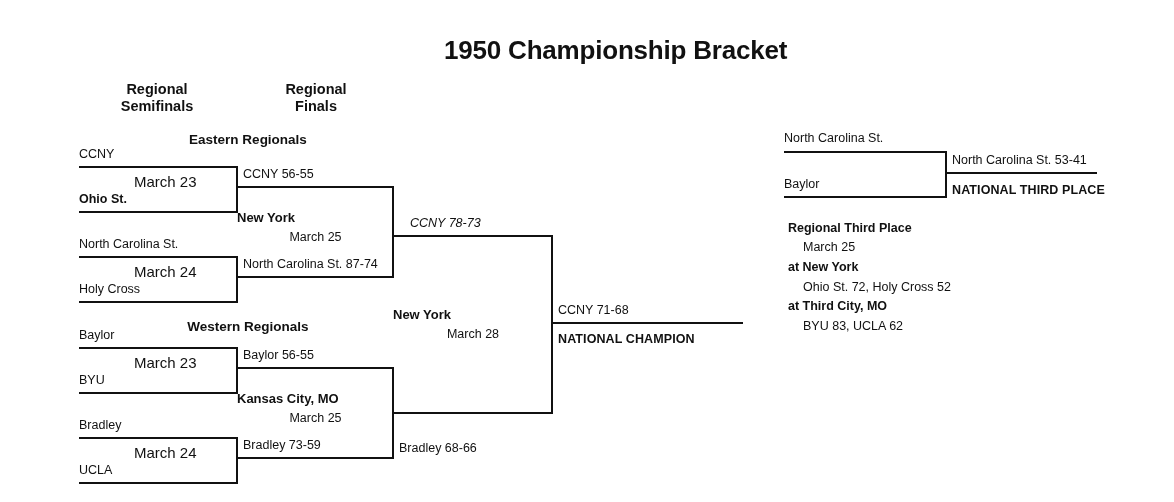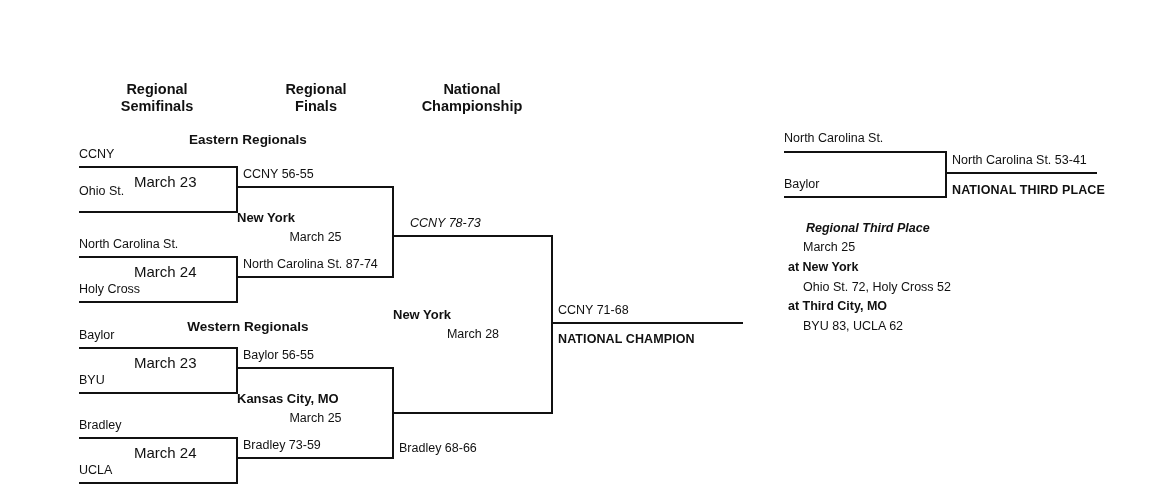--- a/index.html
+++ b/index.html
@@ -93,6 +93,7 @@
 
 <div id="bracket-page">
 
+  <div class="abs title" style="left:444px; top:35px;">1950 Championship Bracket</div>
 
   <div class="abs col-head" style="left:98px; top:81px; width:118px;">
     <div>Regional</div>

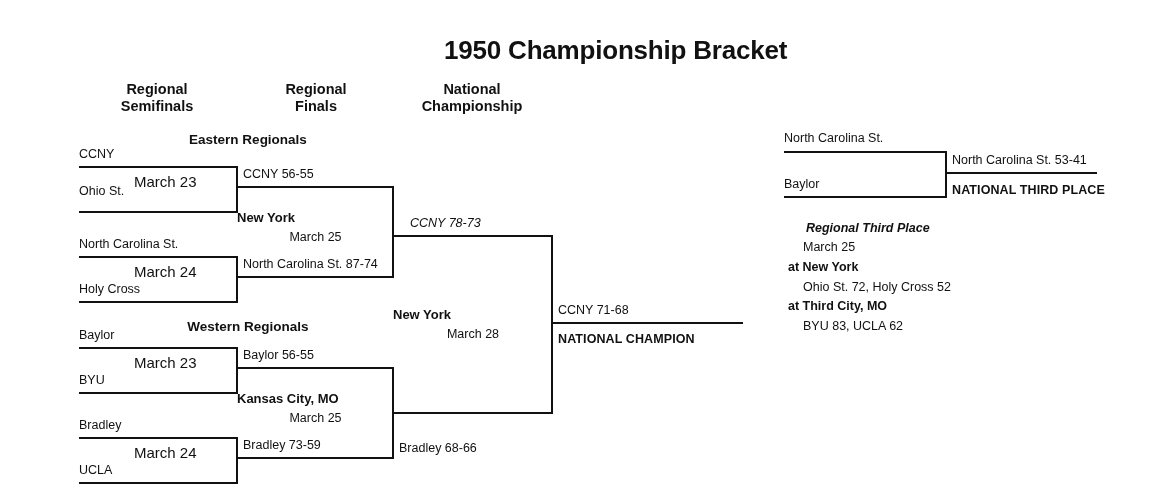--- a/index.html
+++ b/index.html
@@ -105,10 +105,6 @@
     <div>Finals</div>
   </div>
 
-  <div class="abs col-head" style="left:411px; top:81px; width:122px;">
-    <div>National</div>
-    <div>Championship</div>
-  </div>
 
   <div class="abs region-head" style="left:130px; top:132px; width:236px;">Eastern Regionals</div>
 

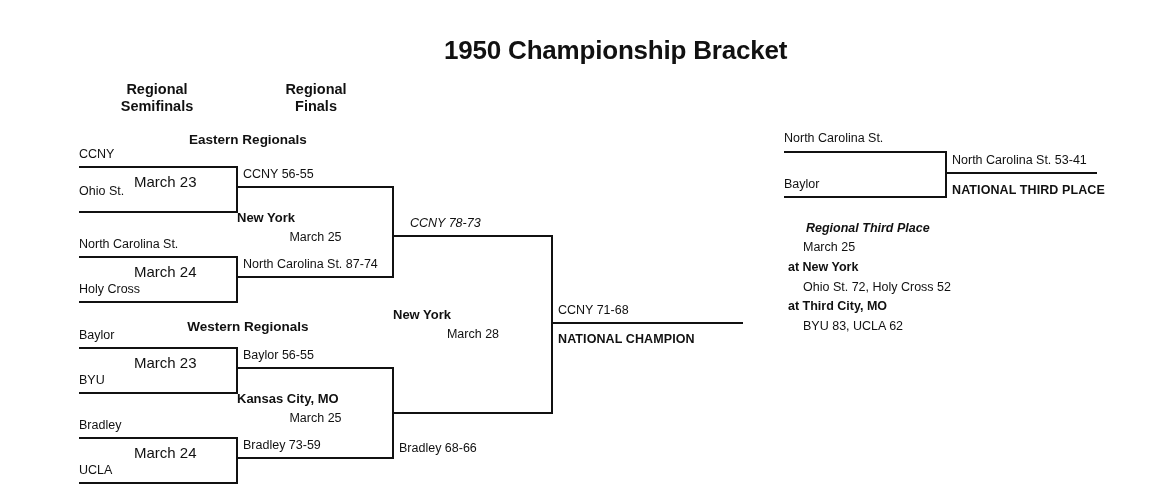--- a/index.html
+++ b/index.html
@@ -113,7 +113,7 @@
   <div class="abs team" style="left:79px; top:147px;">CCNY</div>
   <div class="abs hline" style="left:79px; top:166px; width:159px;"></div>
   <div class="abs date" style="left:134px; top:173px;">March 23</div>
-  <div class="abs team" style="left:79px; top:184px;">Ohio St.</div>
+  <div class="abs team" style="left:79px; top:192px;font-weight:bold;">Ohio St.</div>
   <div class="abs hline" style="left:79px; top:211px; width:159px;"></div>
   <div class="abs vline" style="left:236px; top:166px; height:47px;"></div>
 

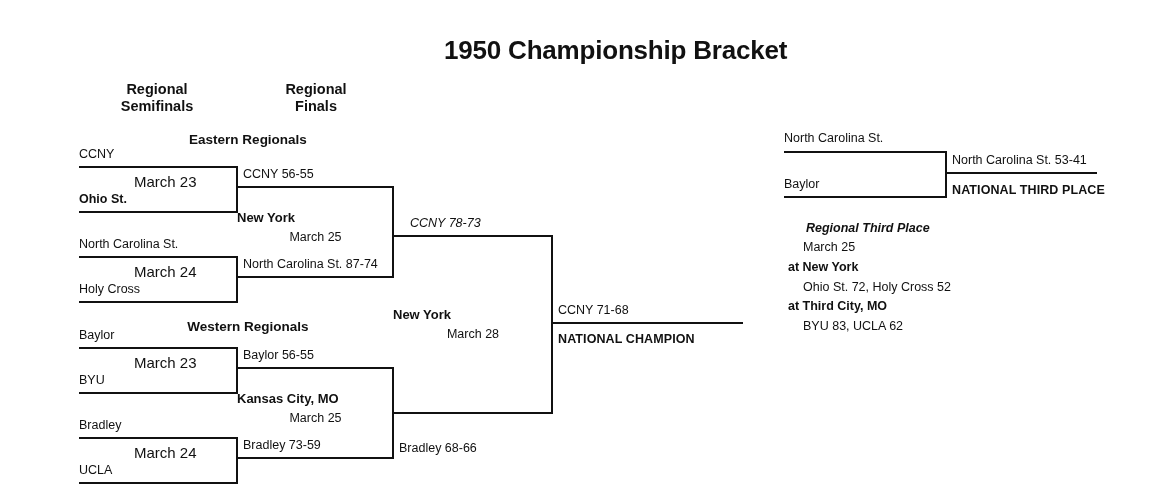--- a/index.html
+++ b/index.html
@@ -182,7 +182,7 @@
   <div class="abs hline" style="left:946px; top:172px; width:151px;"></div>
   <div class="abs caps-label" style="left:952px; top:183px;">NATIONAL THIRD PLACE</div>
 
-  <div class="abs note-head" style="left:806px; top:221px;font-style:italic;">Regional Third Place</div>
+  <div class="abs note-head" style="left:788px; top:221px;">Regional Third Place</div>
   <div class="abs note-sub" style="left:803px; top:240px;">March 25</div>
   <div class="abs note-head" style="left:788px; top:260px;">at New York</div>
   <div class="abs note-sub" style="left:803px; top:280px;">Ohio St. 72, Holy Cross 52</div>

